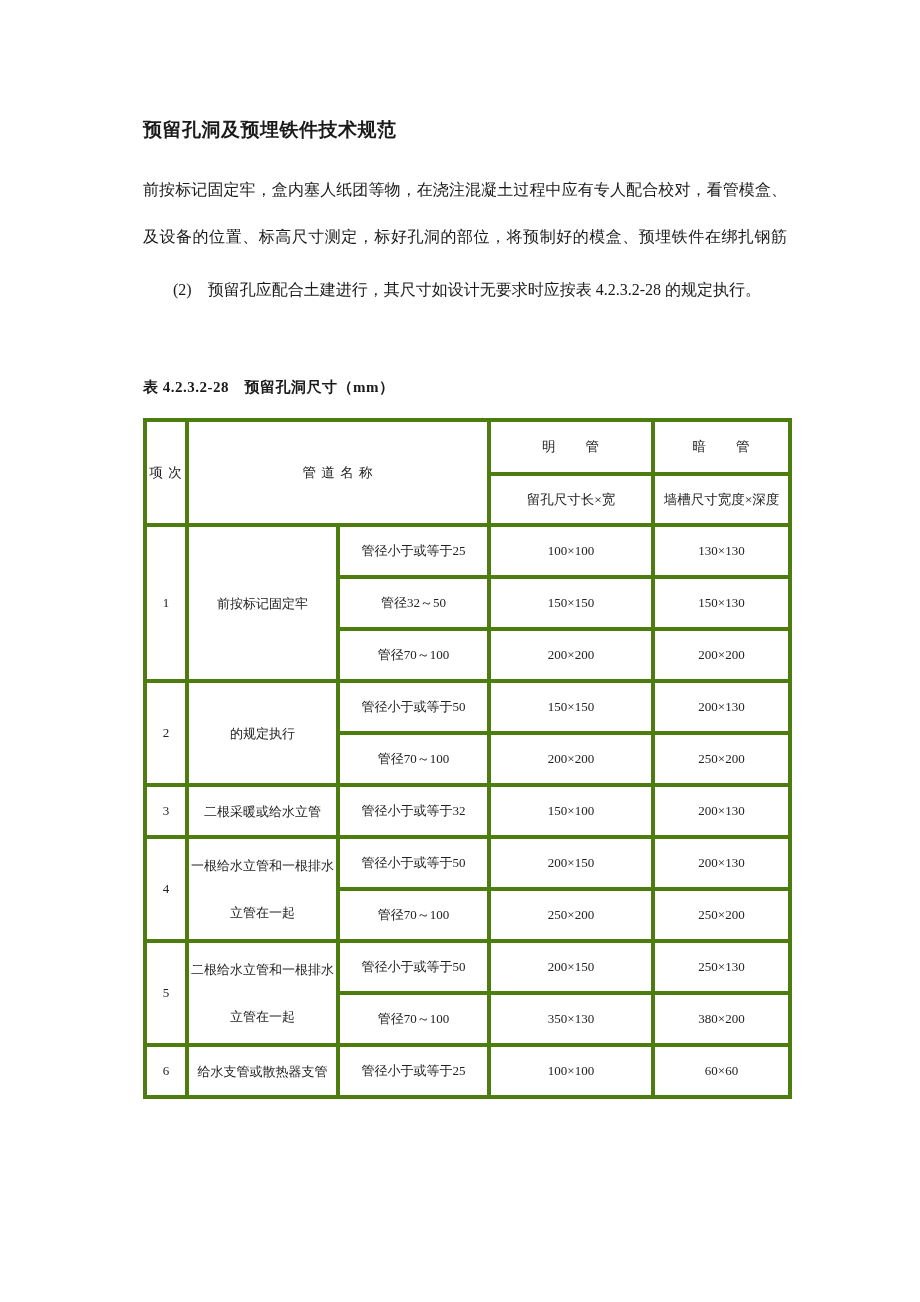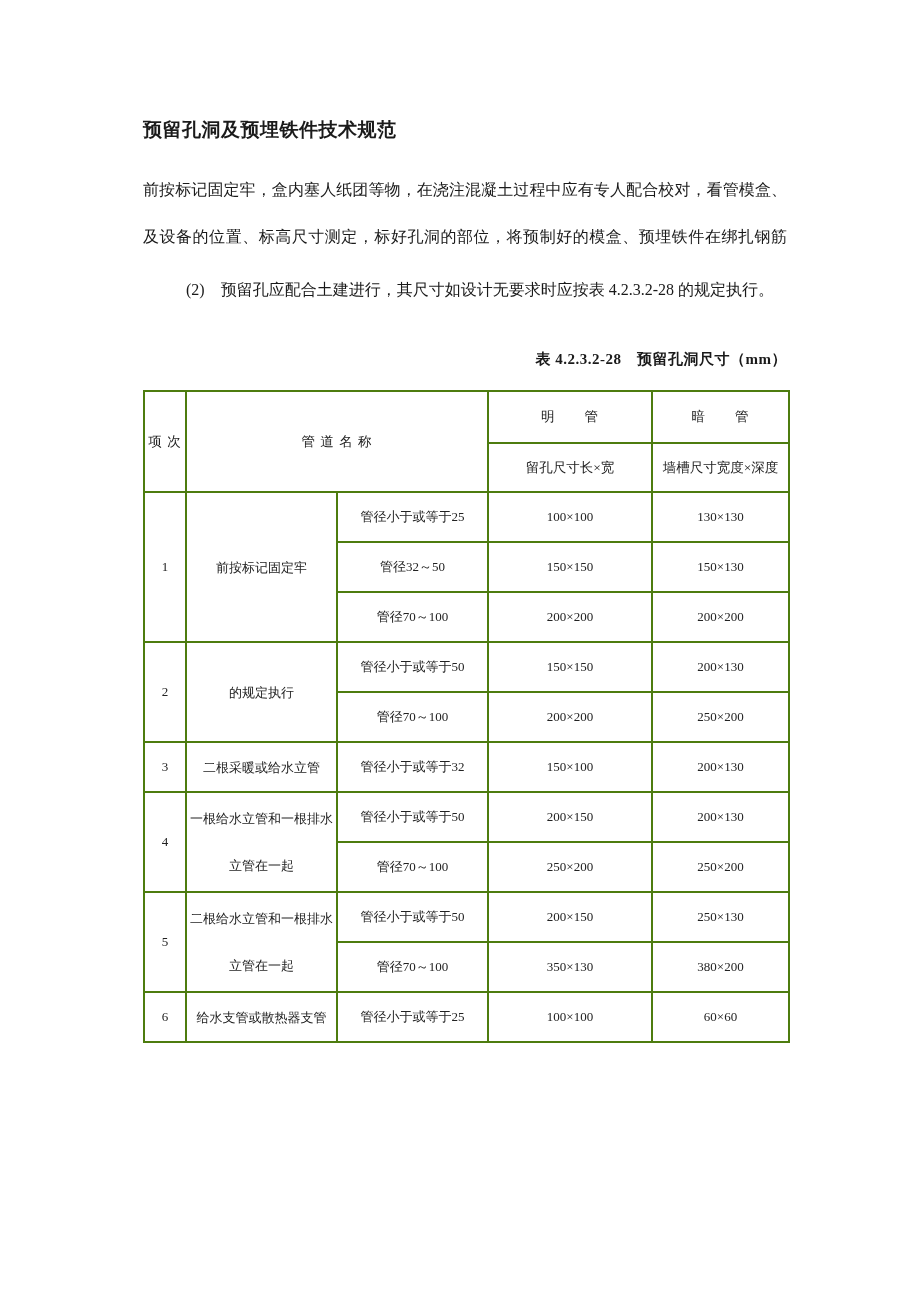--- a/index.html
+++ b/index.html
@@ -45,7 +45,6 @@
   }
   .para .line.indent {
     text-indent: 30px;
-    text-align: center;
   }
   .para-1 { margin-top: 24px; }
   .para-2 { margin-top: 6px; }

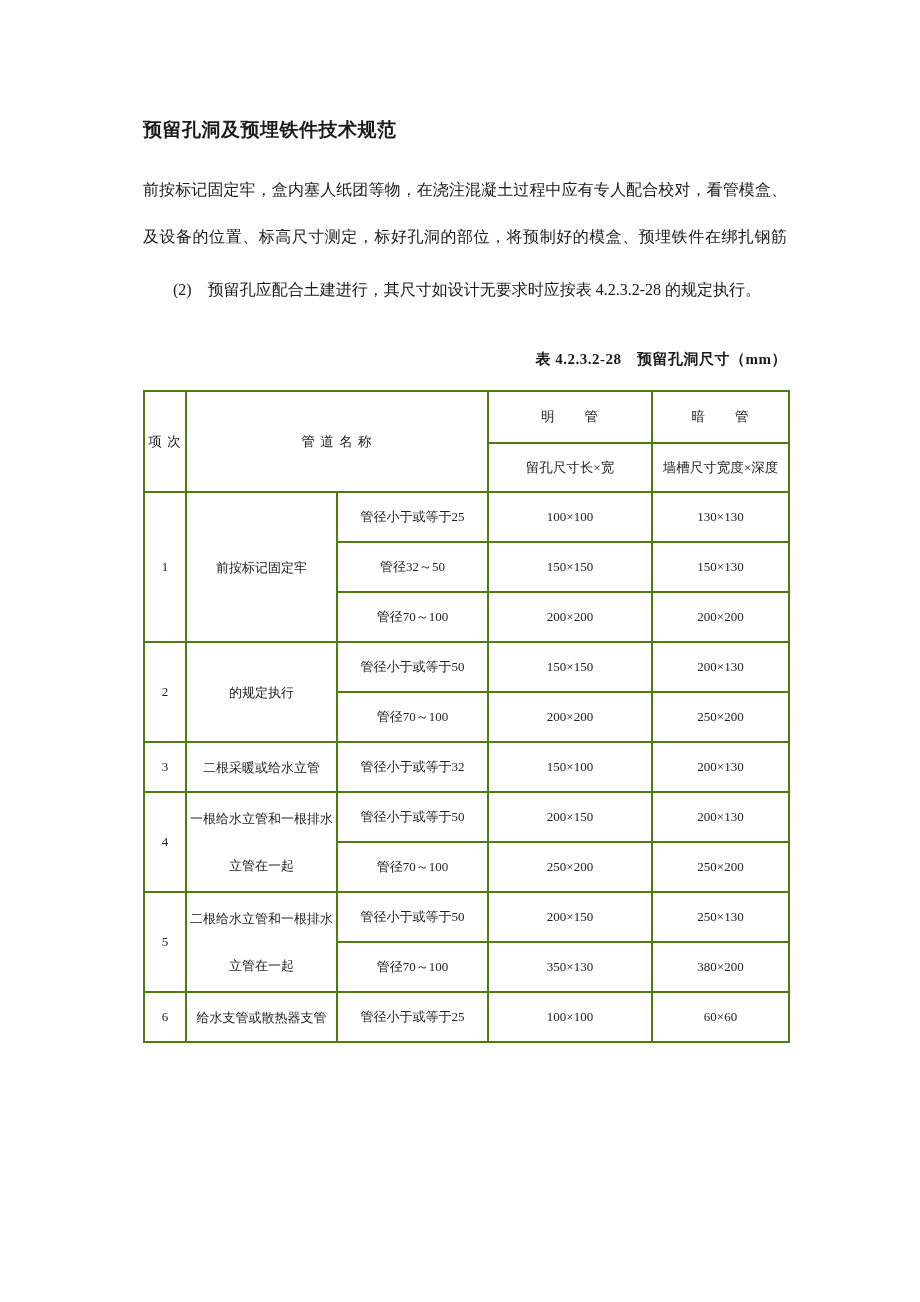--- a/index.html
+++ b/index.html
@@ -49,8 +49,8 @@
   .para-1 { margin-top: 24px; }
   .para-2 { margin-top: 6px; }
   .table-caption {
-    margin-top: 36px;
-    text-align: right;
+    margin-top: 64px;
+    text-align: left;
     font-size: 15px;
     font-weight: bold;
     line-height: 20px;

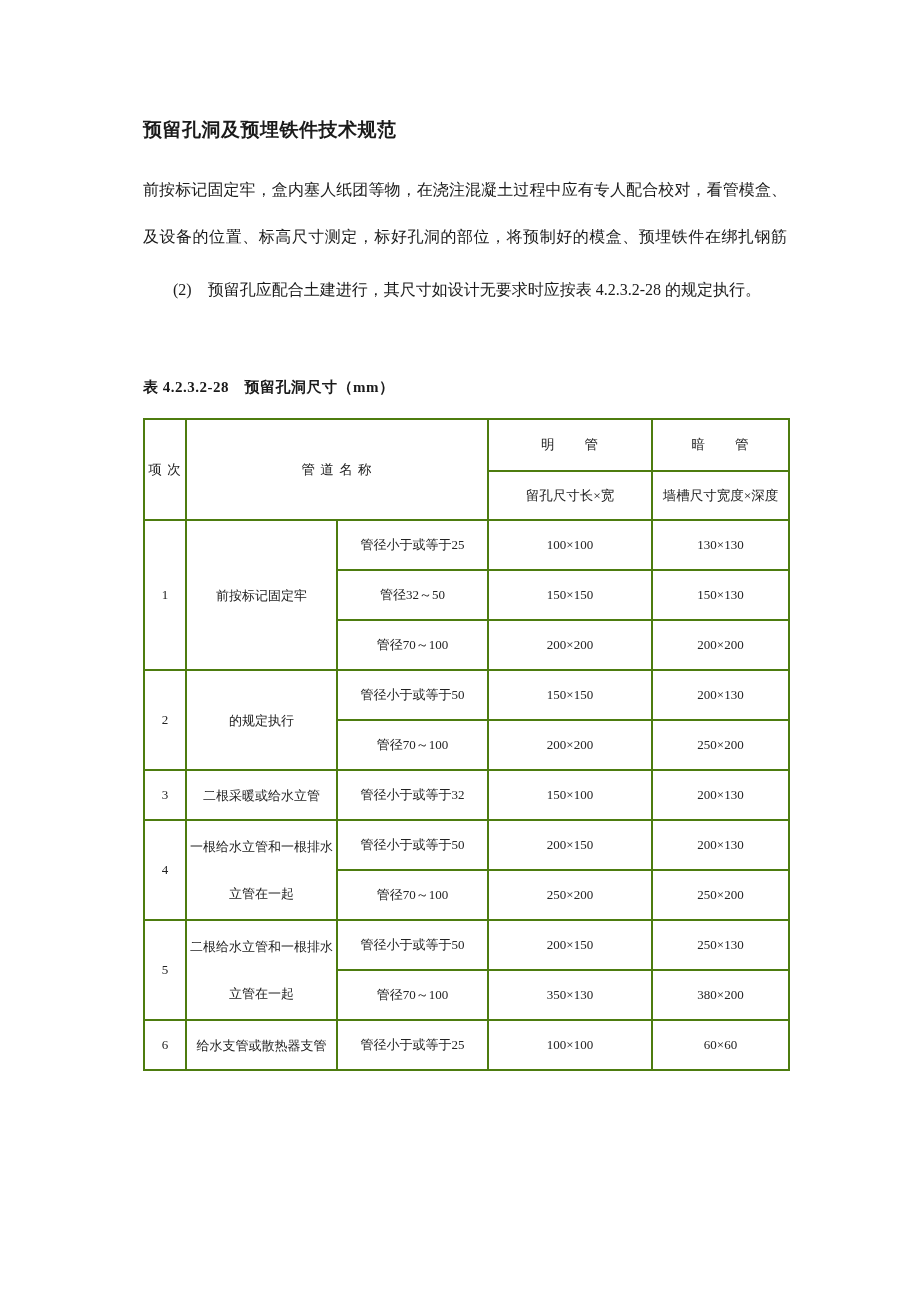--- a/index.html
+++ b/index.html
@@ -66,7 +66,7 @@
     color: #222222;
   }
   table.spec td {
-    border: 2px solid #4d7c0f;
+    border: 4px solid #4d7c0f;
     vertical-align: middle;
     padding: 0;
     text-align: center;

